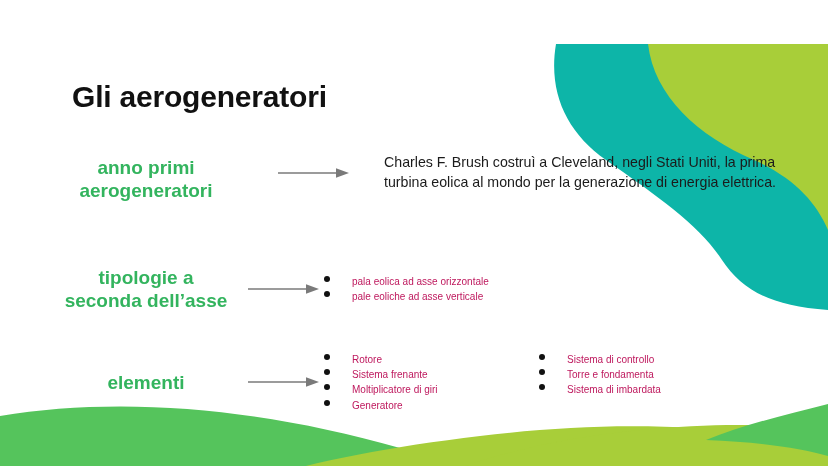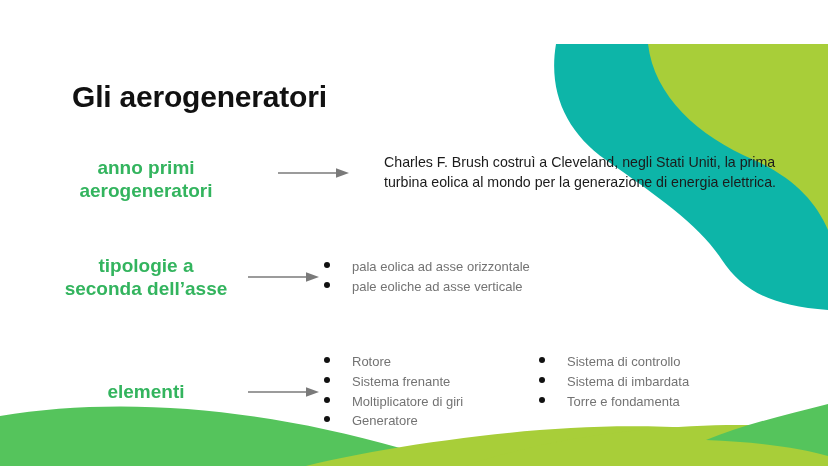--- a/index.html
+++ b/index.html
@@ -100,7 +100,7 @@
 
   
   #row-anno  { left: 48px;  top: 108px; align-items: flex-start; gap: 30px; }
-  #row-tipo  { left: 48px;  top: 210px; }
+  #row-tipo  { left: 48px;  top: 222px; }
   #row-elem  { left: 48px;  top: 308px; }
 
   .label-box {

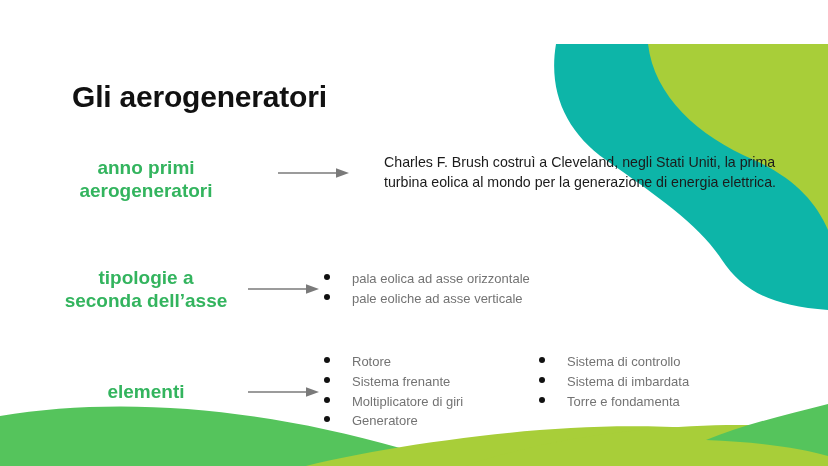--- a/index.html
+++ b/index.html
@@ -77,9 +77,9 @@
   .bullets li {
     display: flex;
     align-items: baseline;
-    font-size: 13px;
+    font-size: 10px;
     line-height: 1.52;
-    color: #737373;
+    color: #be185d;
     white-space: nowrap;
   }
   .bullets li .dot {

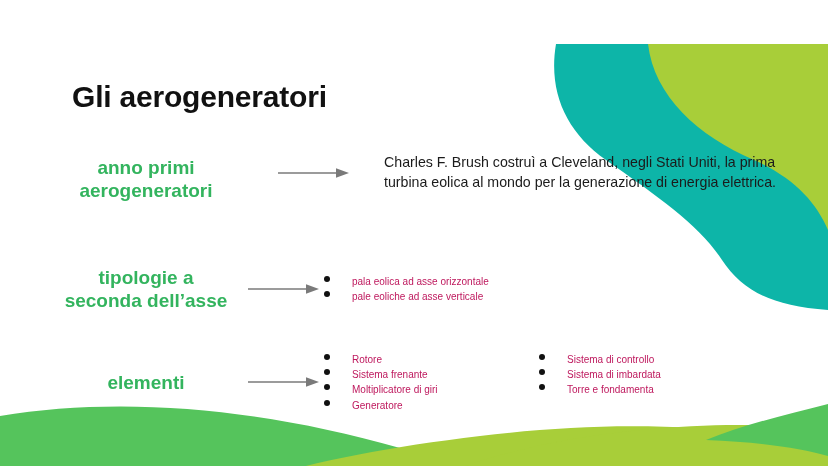--- a/index.html
+++ b/index.html
@@ -231,12 +231,12 @@
         </li>
         <li>
           <span class="dot"></span>
+          <span>Torre e fondamenta</span>
+        </li>
+        <li>
+          <span class="dot"></span>
           <span>Sistema di imbardata</span>
         </li>
-        <li>
-          <span class="dot"></span>
-          <span>Torre e fondamenta</span>
-        </li>
       </ul>
     </div>
   </div>

